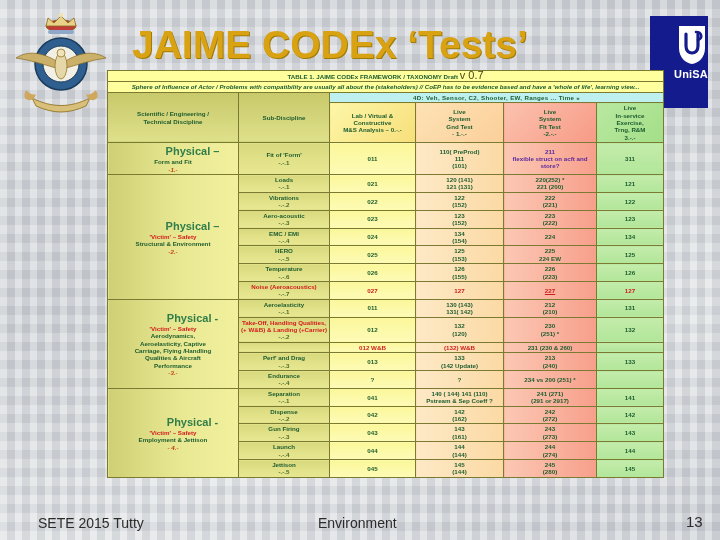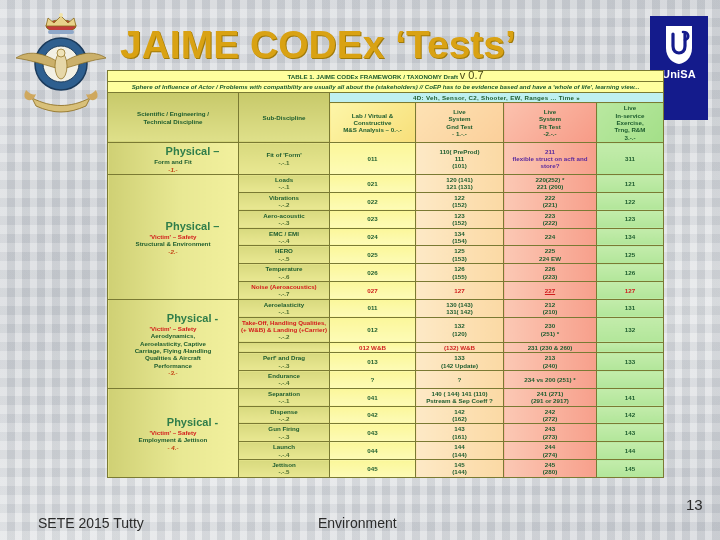--- a/index.html
+++ b/index.html
@@ -22,7 +22,7 @@
 
   
   #slide-title{
-    position:absolute;left:120px;top:22px;width:520px;
+    position:absolute;left:132px;top:22px;width:520px;
     font-size:39px;font-weight:bold;color:#d9a213;
     letter-spacing:0px;line-height:46px;white-space:nowrap;
     text-shadow:1px 1px 0 #a07a09;

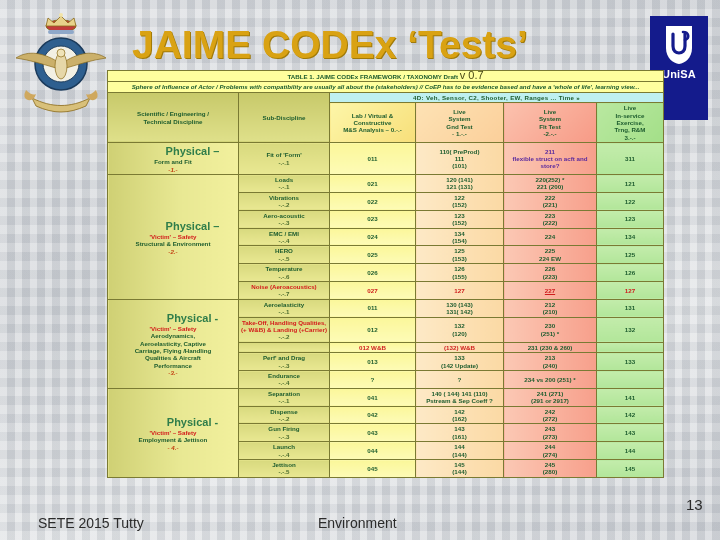--- a/index.html
+++ b/index.html
@@ -30,9 +30,9 @@
 
   
   #unisa-logo{
-    position:absolute;left:650px;top:16px;width:58px;height:104px;
+    position:absolute;left:650px;top:16px;width:58px;height:92px;
     background:#141b8c;display:flex;flex-direction:column;
-    align-items:center;justify-content:flex-start;padding-top:8px;box-sizing:border-box;
+    align-items:flex-end;justify-content:flex-start;padding-top:8px;box-sizing:border-box;
   }
   #unisa-logo .lbl{color:#fff;font-size:11px;font-weight:bold;margin-top:2px;letter-spacing:.2px;}
 

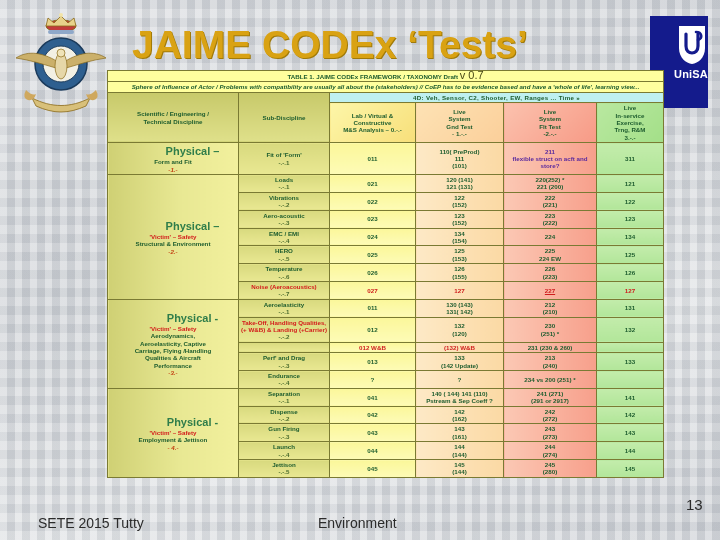--- a/index.html
+++ b/index.html
@@ -101,7 +101,7 @@
   
   #footer-left{position:absolute;left:38px;top:515px;font-size:14px;color:#2b2b2b;}
   #footer-center{position:absolute;left:318px;top:515px;font-size:14px;color:#2b2b2b;}
-  #footer-right{position:absolute;left:686px;top:496px;font-size:15px;color:#2b2b2b;}
+  #footer-right{position:absolute;left:686px;top:513px;font-size:15px;color:#2b2b2b;}
 </style>
 </head>
 <body>

